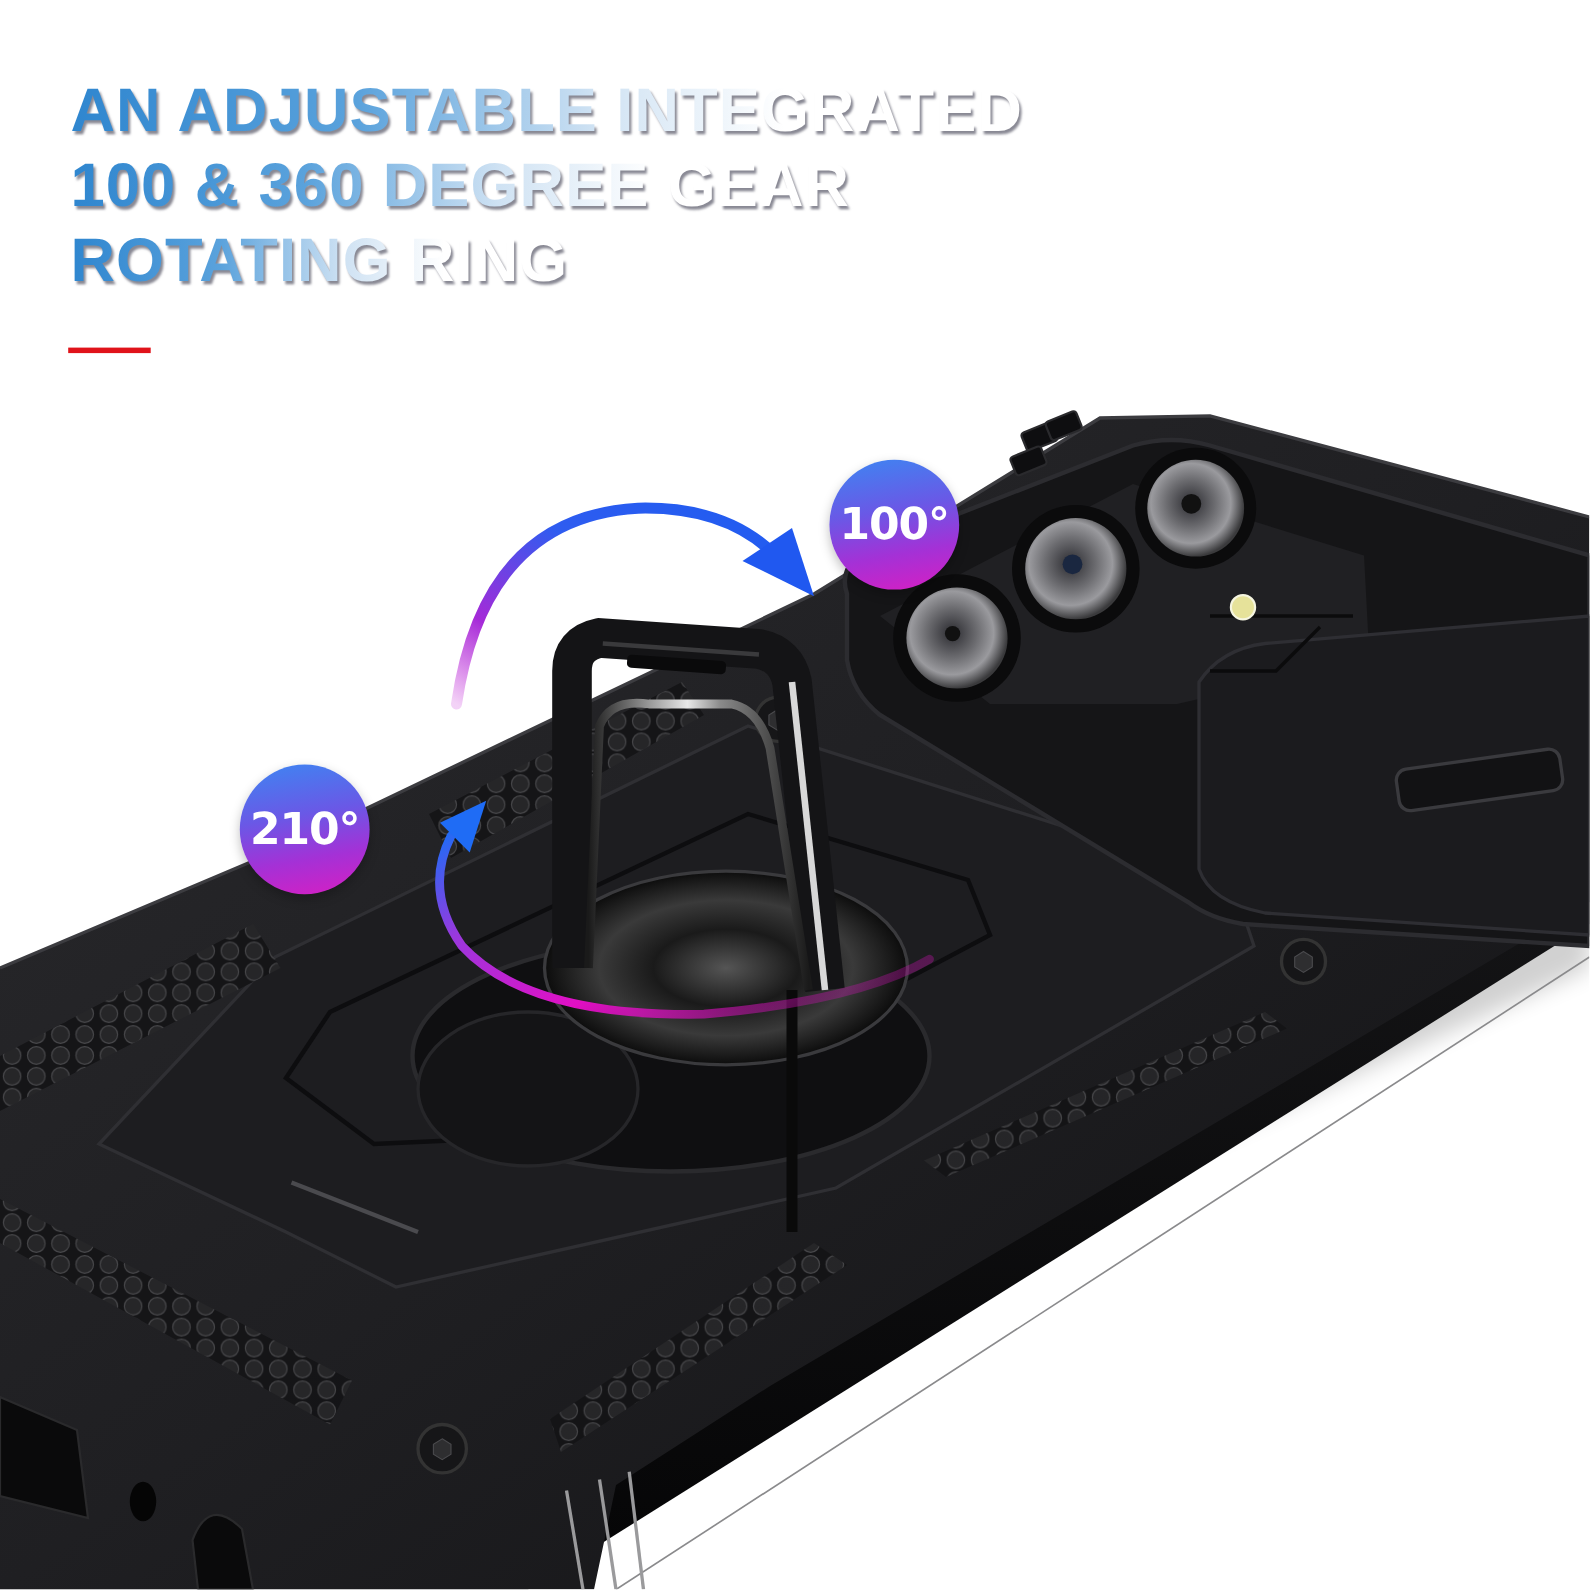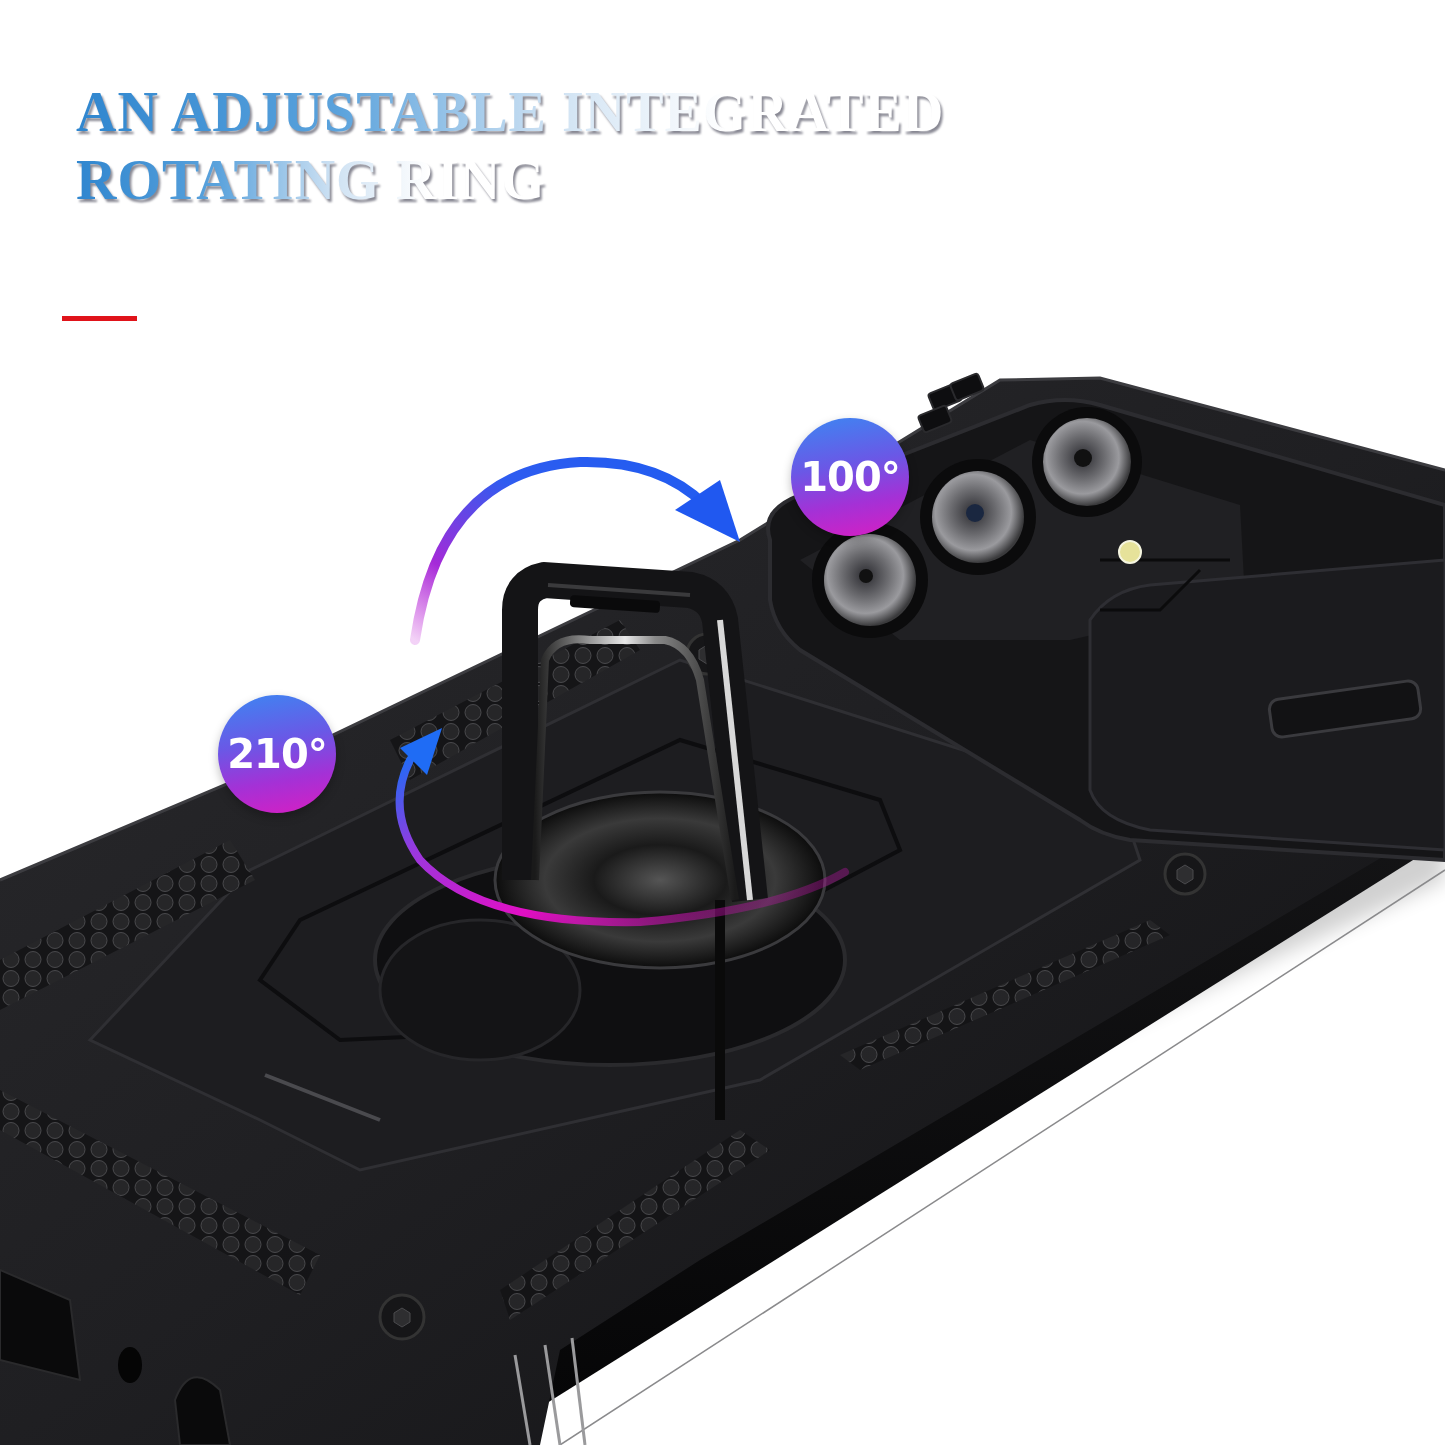--- a/index.html
+++ b/index.html
@@ -9,8 +9,8 @@
       font-family: "DejaVu Sans", sans-serif;
     }
     .headline {
-      position: absolute; left: 60px; top: 62px; margin: 16px;
-      font-family: Liberation Serif, serif;
+      position: absolute; left: 60px; top: 62px; margin: 4px;
+      font-family: Liberation Sans, sans-serif;
       font-weight: 900; font-size: 56px; line-height: 68px;
       letter-spacing: 1px; text-transform: uppercase;
     }

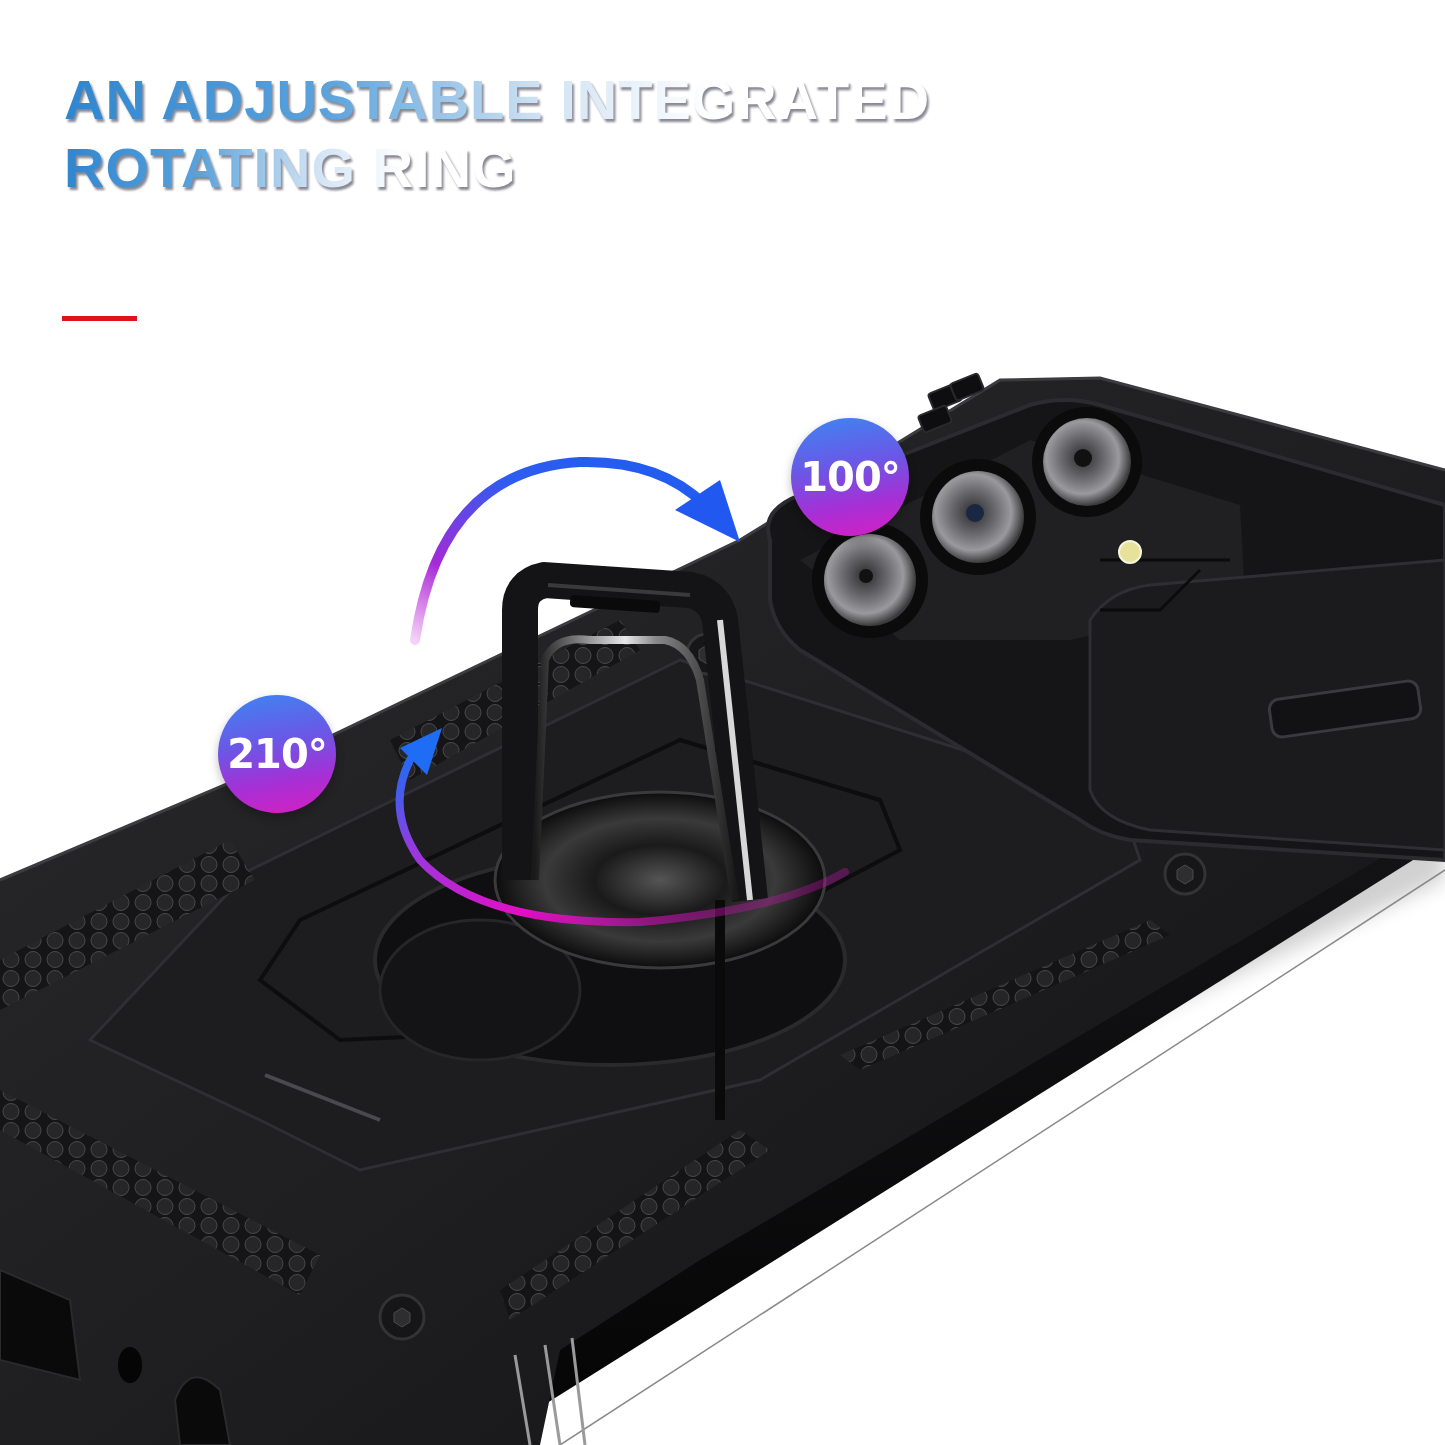--- a/index.html
+++ b/index.html
@@ -47,6 +47,7 @@
 
 <h1 class="headline">
   <span class="line"><span>AN ADJUSTABLE INTEGRATED</span></span>
+  <span class="line"><span>100 &amp; 360 DEGREE GEAR</span></span>
   <span class="line"><span>ROTATING RING</span></span>
 </h1>
 

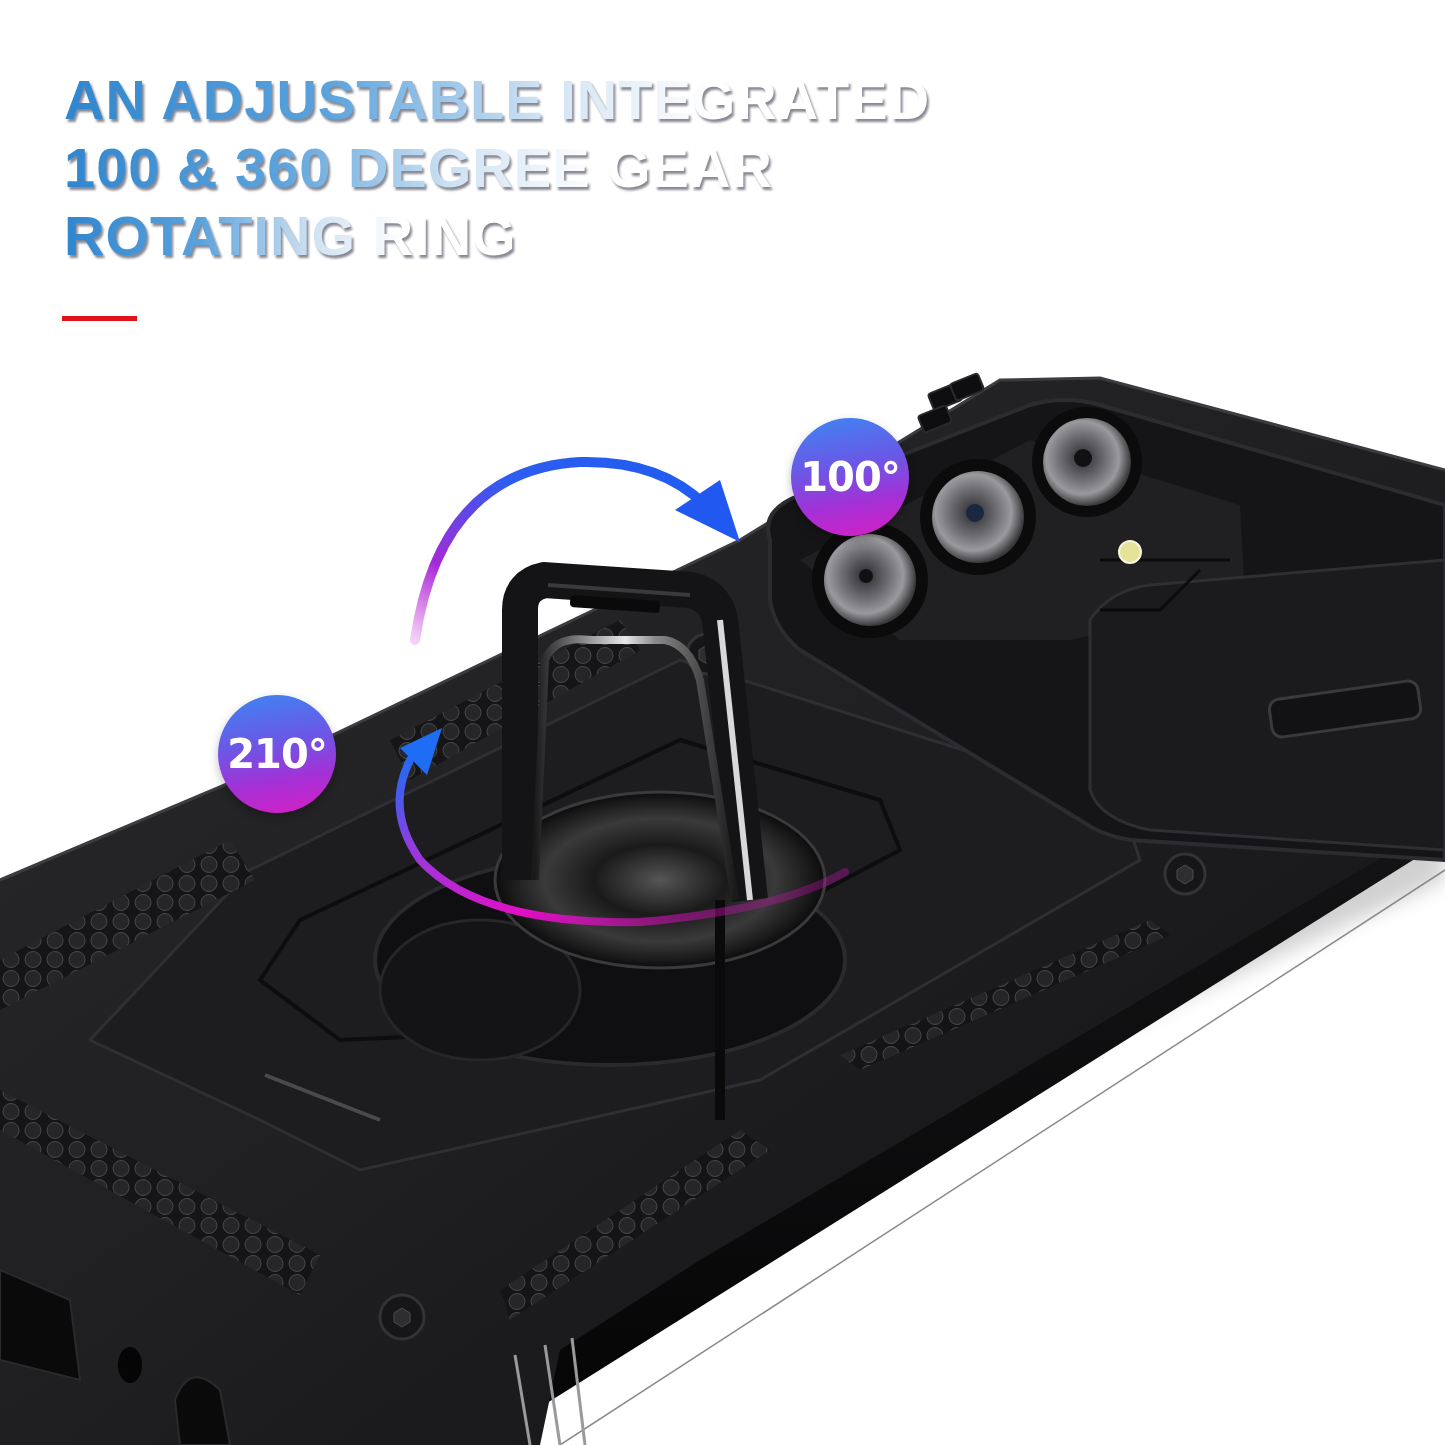--- a/index.html
+++ b/index.html
@@ -34,7 +34,7 @@
       box-shadow: 0 4px 10px rgba(0,0,0,0.25);
     }
     .badge-100 {
-      left: 791px; top: 418px; width: 118px; height: 118px;
+      left: 754px; top: 418px; width: 118px; height: 118px;
       background: linear-gradient(170deg, #3d86f2 0%, #6a58e6 40%, #a431d6 70%, #d81ec2 100%);
     }
     .badge-360 {

